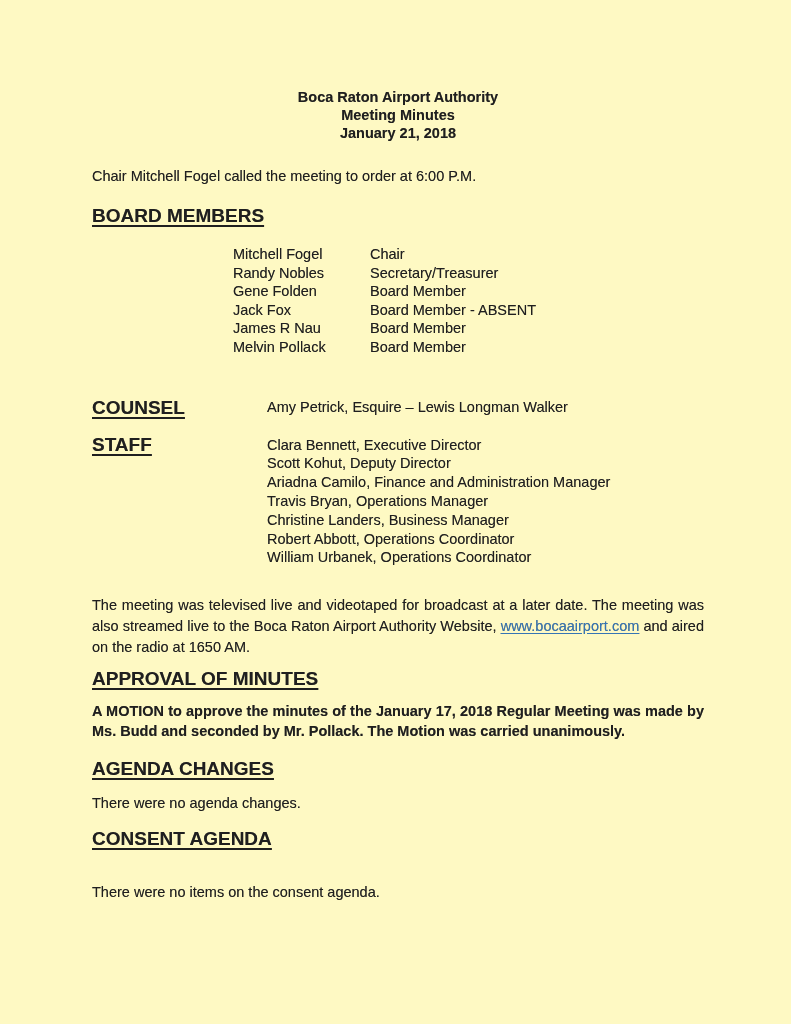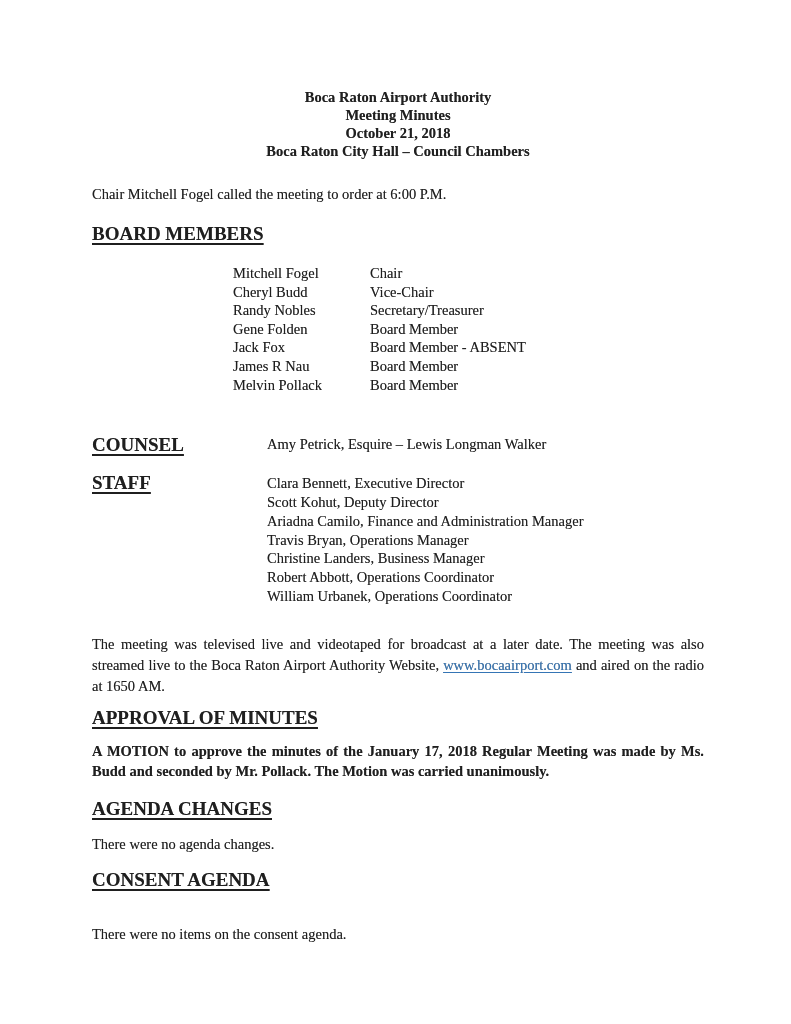--- a/index.html
+++ b/index.html
@@ -8,8 +8,8 @@
     width: 791px;
     height: 1024px;
     margin: 0 auto;
-    background: #ffffff;
-    font-family: Liberation Serif, serif;
+    background: #fef9c3;
+    font-family: Liberation Sans, sans-serif;
     color: #1f1f1f;
     text-shadow: 0 0 0.5px rgba(45,45,45,0.55);
     overflow: hidden;

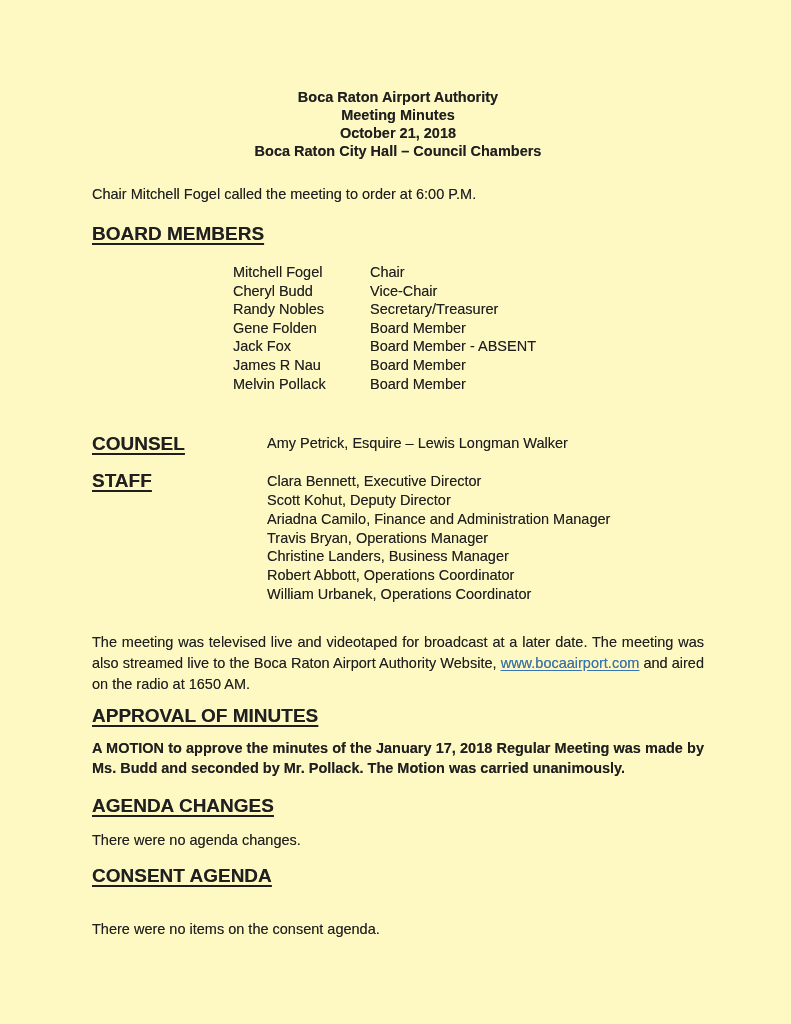--- a/index.html
+++ b/index.html
@@ -71,7 +71,7 @@
     <div class="title-block">
       <div>Boca Raton Airport Authority</div>
       <div>Meeting Minutes</div>
-      <div>October 21, 2018</div>
+      <div>January 21, 2018</div>
       <div>Boca Raton City Hall – Council Chambers</div>
     </div>
 

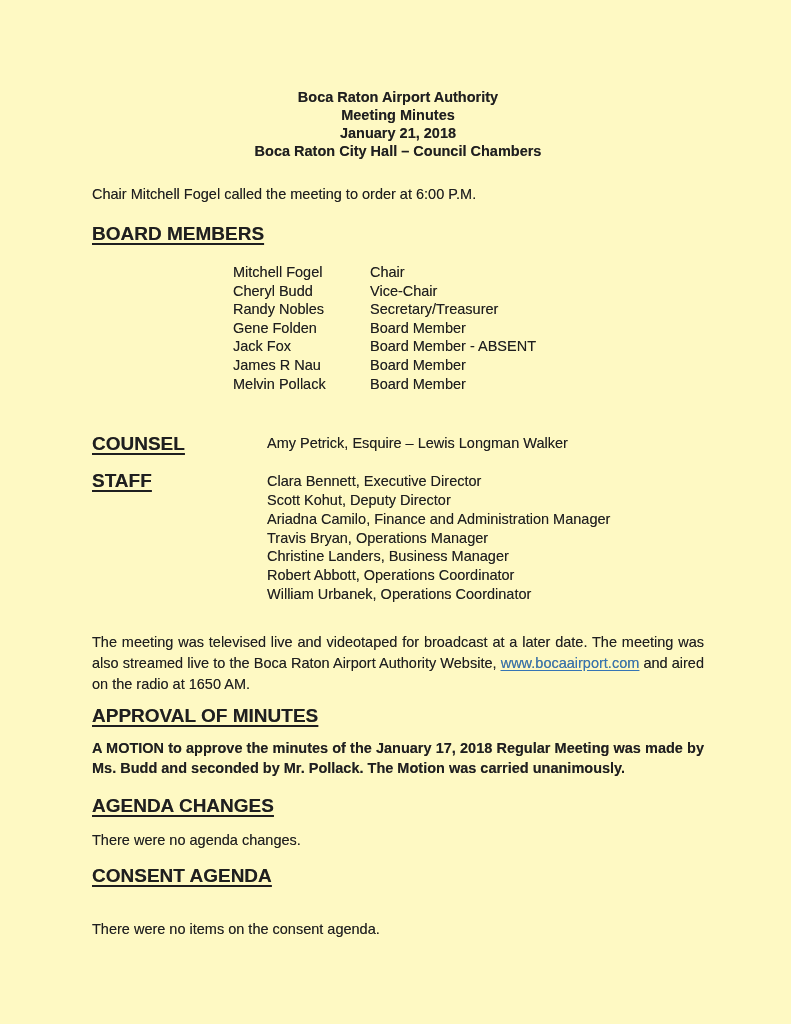--- a/index.html
+++ b/index.html
@@ -72,7 +72,6 @@
       <div>Boca Raton Airport Authority</div>
       <div>Meeting Minutes</div>
       <div>January 21, 2018</div>
-      <div>Boca Raton City Hall – Council Chambers</div>
     </div>
 
     <p class="para call-to-order">Chair Mitchell Fogel called the meeting to order at 6:00 P.M.</p>

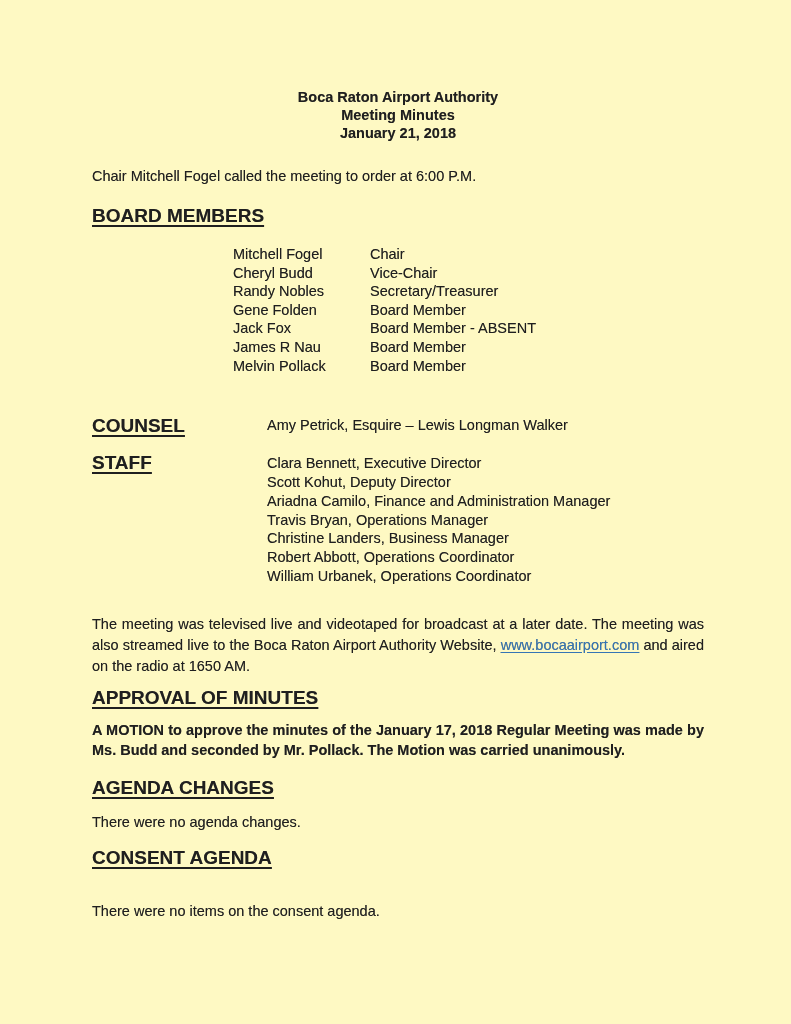--- a/index.html
+++ b/index.html
@@ -84,10 +84,6 @@
           <span class="mrole">Chair</span>
         </div>
         <div class="mrow">
-          <span class="mname">Cheryl Budd</span>
-          <span class="mrole">Vice-Chair</span>
-        </div>
-        <div class="mrow">
           <span class="mname">Randy Nobles</span>
           <span class="mrole">Secretary/Treasurer</span>
         </div>

